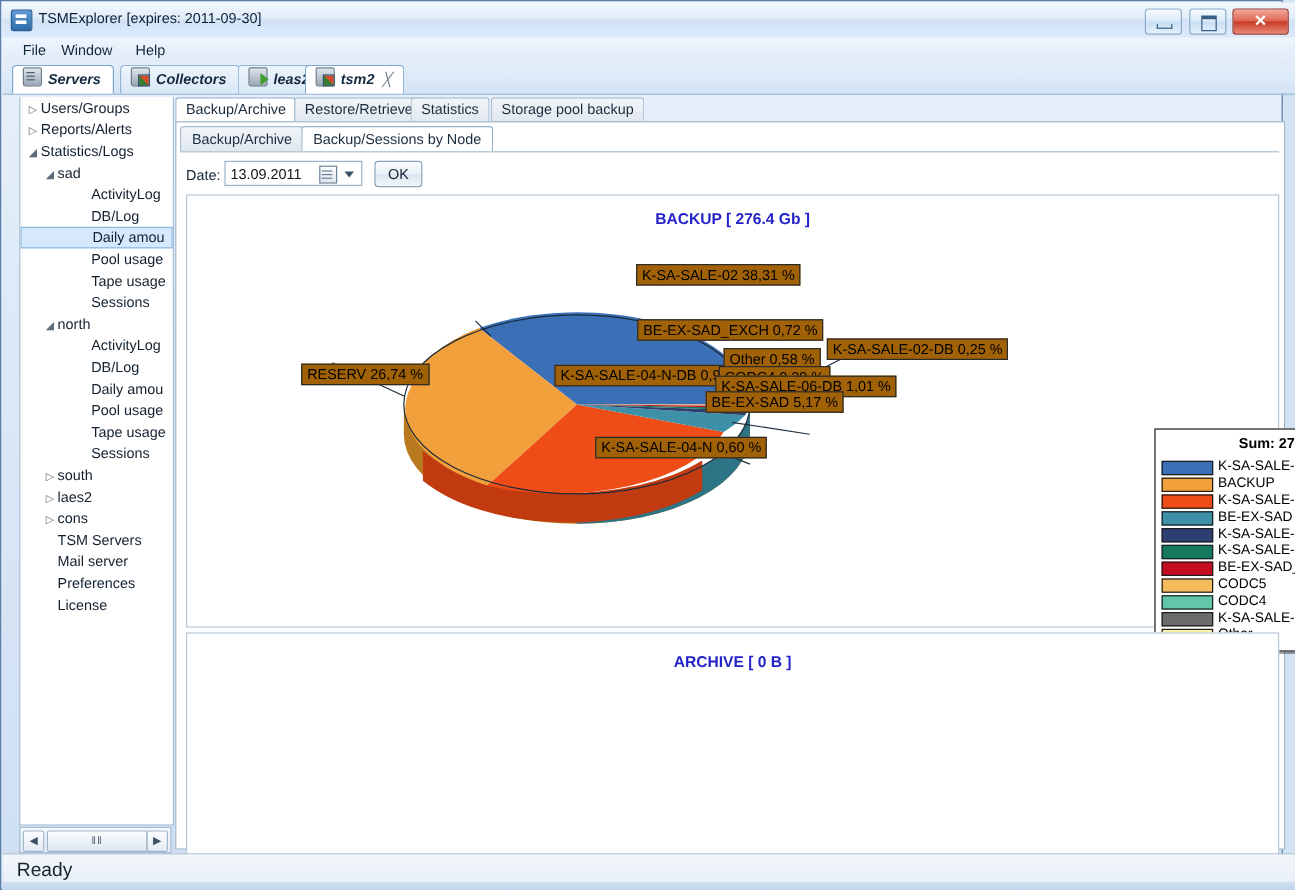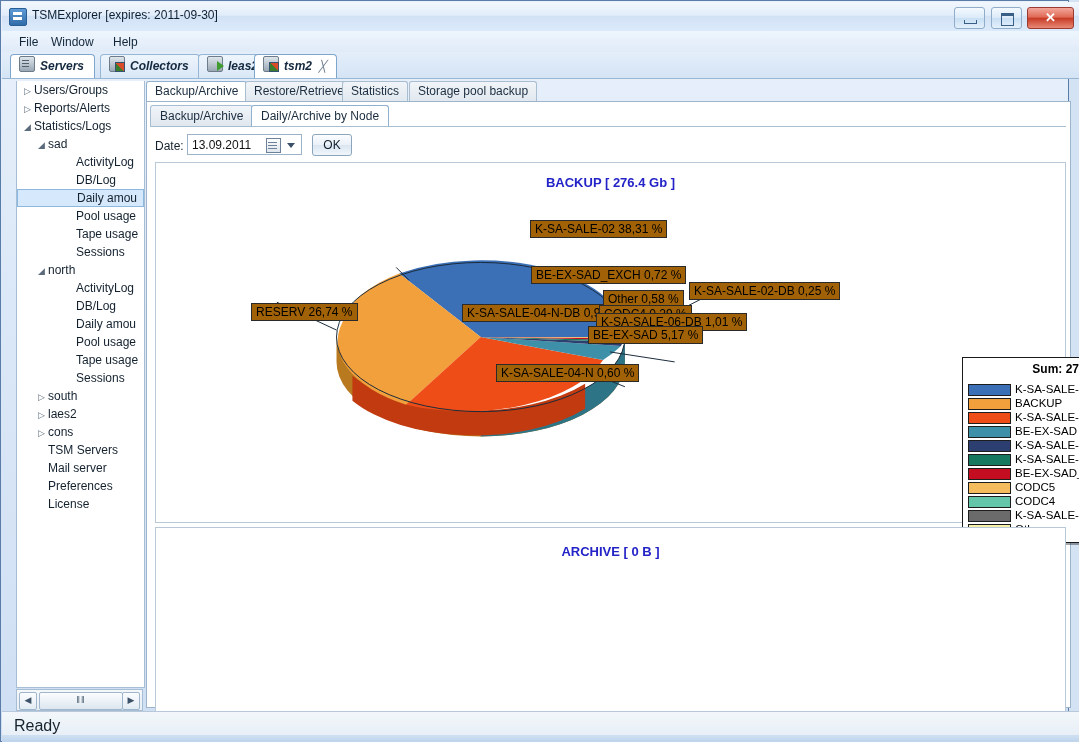--- a/index.html
+++ b/index.html
@@ -315,7 +315,7 @@
 
         <div class="subtabs2">
           <div class="stab2" style="left:0px">Backup/Archive</div>
-          <div class="stab2 active" style="left:101px">Daily/Archive by Node</div>
+          <div class="stab2 active" style="left:101px">Backup/Sessions by Node</div>
         </div>
         <div class="tabline"></div>
 

